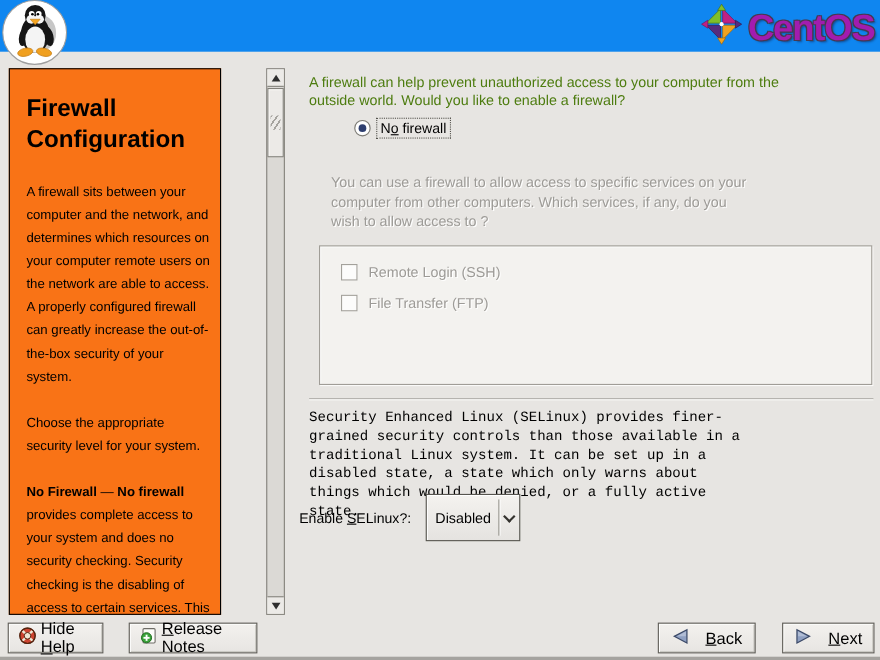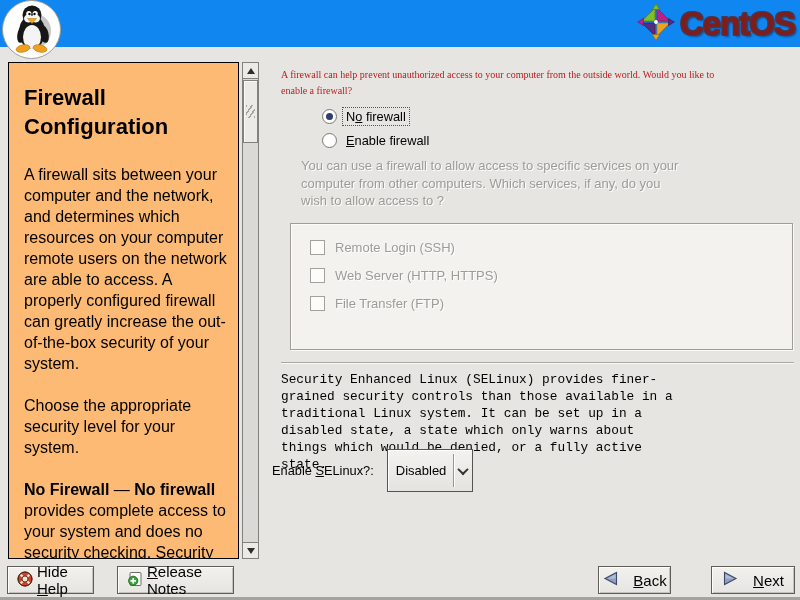--- a/index.html
+++ b/index.html
@@ -18,7 +18,7 @@
   }
   .brand{position:absolute;right:5px;top:3px;display:flex;align-items:center;gap:5px;z-index:4;}
   .brand-text{
-    font-size:33px;font-weight:bold;letter-spacing:-1px;color:#7f1d1d;
+    font-size:33px;font-weight:bold;letter-spacing:-1px;color:#a21caf;
     text-shadow:-1px -1px 0 #48394f, 1px -1px 0 #48394f, -1px 1px 0 #48394f,
                  1px 1px 0 #48394f, 2px 2px 2px rgba(20,10,40,.45);
   }

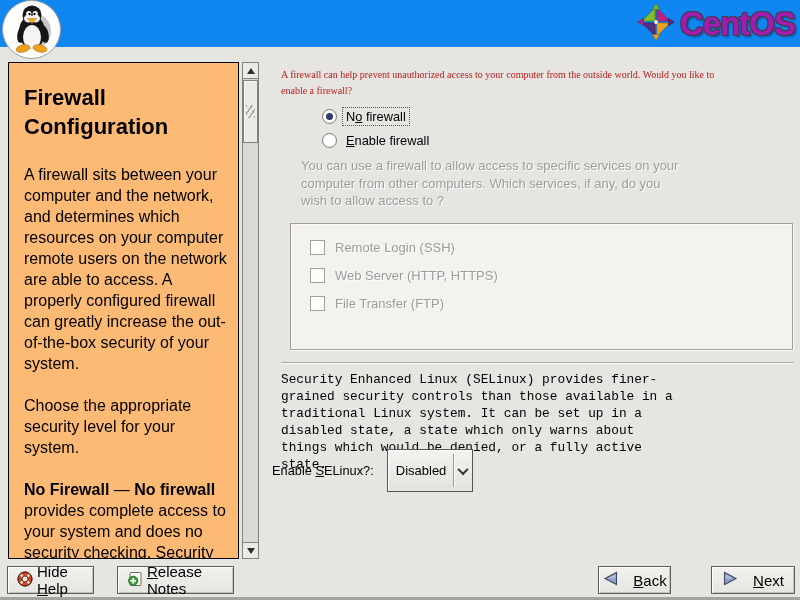--- a/index.html
+++ b/index.html
@@ -50,7 +50,7 @@
   .sb-grip{width:9px;height:13px;
     background:repeating-linear-gradient(125deg,#a5a39e 0 1.5px,transparent 1.5px 4.5px);}
   
-  .intro{position:absolute;left:281px;top:67px;width:442px;font-size:10px;line-height:16px;color:#b91c1c;font-family:Liberation Serif, serif;}
+  .intro{position:absolute;left:281px;top:67px;width:442px;font-size:13px;line-height:16px;color:#4d7c0f;}
   .radio-group{position:absolute;left:322px;top:104px;}
   .radio-row{display:flex;align-items:center;height:24px;gap:5px;}
   .radio{

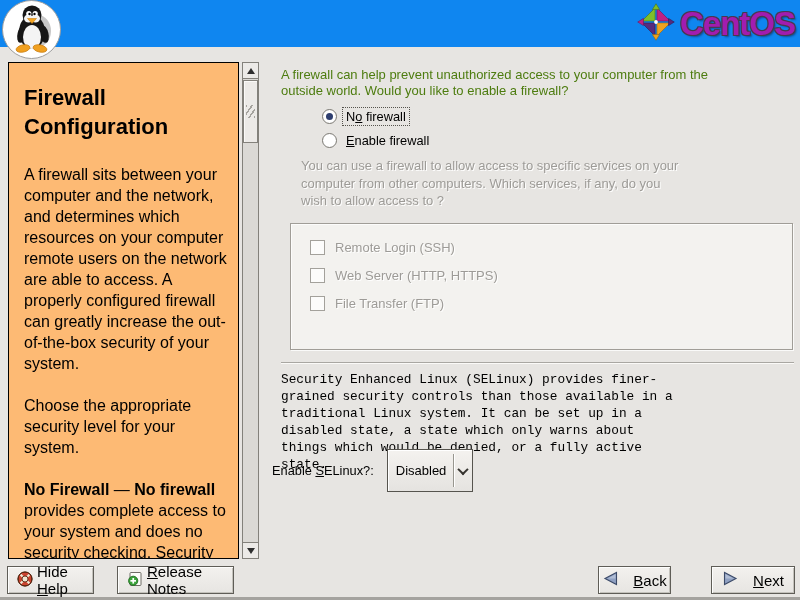--- a/index.html
+++ b/index.html
@@ -24,8 +24,8 @@
   }
   
   .help-panel{
-    position:absolute;left:8px;top:62px;width:231px;height:497px;box-sizing:border-box;
-    background:#fdba74;border:1px solid #000;padding:16px 8px 0 15px;overflow:hidden;
+    position:absolute;left:8px;top:62px;width:193px;height:497px;box-sizing:border-box;
+    background:#f97316;border:1px solid #000;padding:16px 8px 0 15px;overflow:hidden;
   }
   .help-title{font-size:22px;font-weight:bold;line-height:29px;margin:4px 0 23px 0;color:#000;}
   .help-panel p{font-size:16px;line-height:21px;margin:0 0 21px 0;color:#000;}

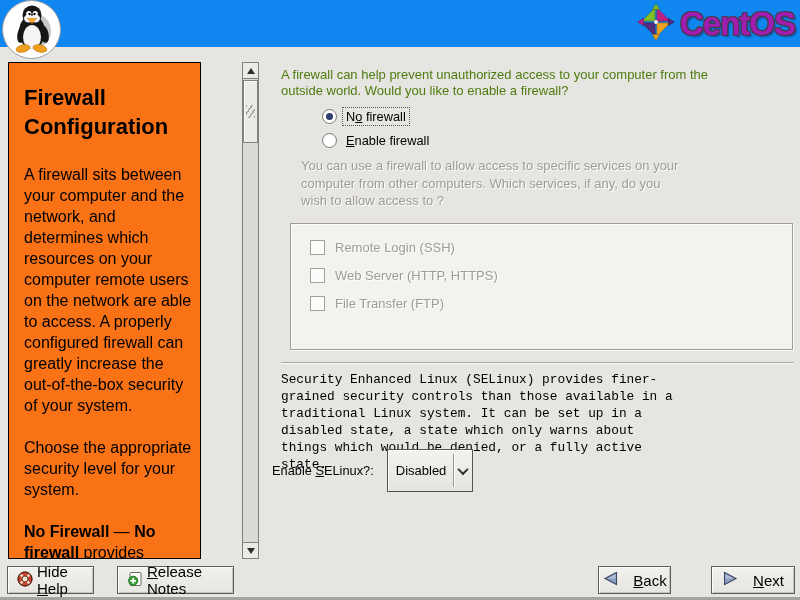--- a/index.html
+++ b/index.html
@@ -172,10 +172,6 @@
       </span>
     <span class="radio-label focused"><span>N</span><span class="accel">o</span><span> firewall</span></span>
   </div>
-  <div class="radio-row">
-    <span class="radio"></span>
-    <span class="radio-label"><span></span><span class="accel">E</span><span>nable firewall</span></span>
-  </div>
 </div>
 
 <div class="services-note disabled-text">You can use a firewall to allow access to specific services on your computer from other computers. Which services, if any, do you wish to allow access to ?</div>

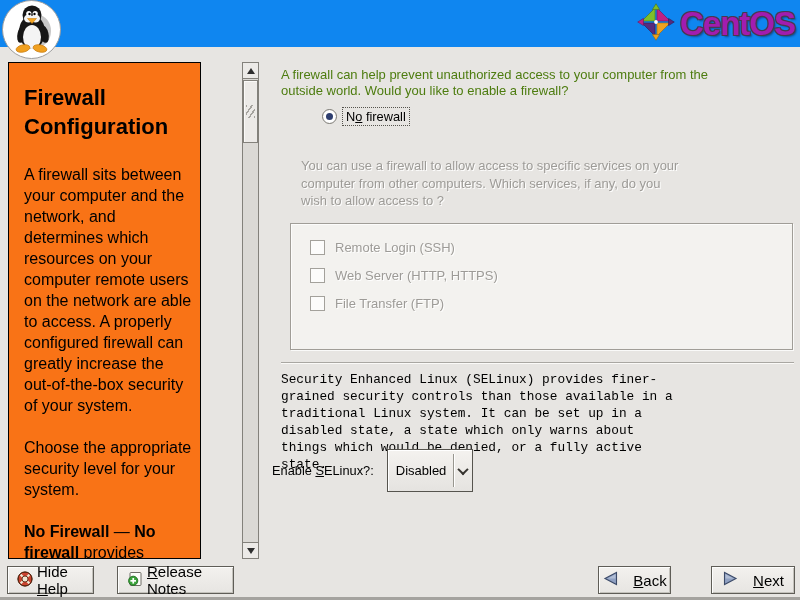--- a/index.html
+++ b/index.html
@@ -28,7 +28,7 @@
     background:#f97316;border:1px solid #000;padding:16px 8px 0 15px;overflow:hidden;
   }
   .help-title{font-size:22px;font-weight:bold;line-height:29px;margin:4px 0 23px 0;color:#000;}
-  .help-panel p{font-size:16px;line-height:21px;margin:0 0 21px 0;color:#000;}
+  .help-panel p{font-size:12px;line-height:21px;margin:0 0 21px 0;color:#000;}
   .help-panel b{font-weight:bold;}
   
   .scrollbar{

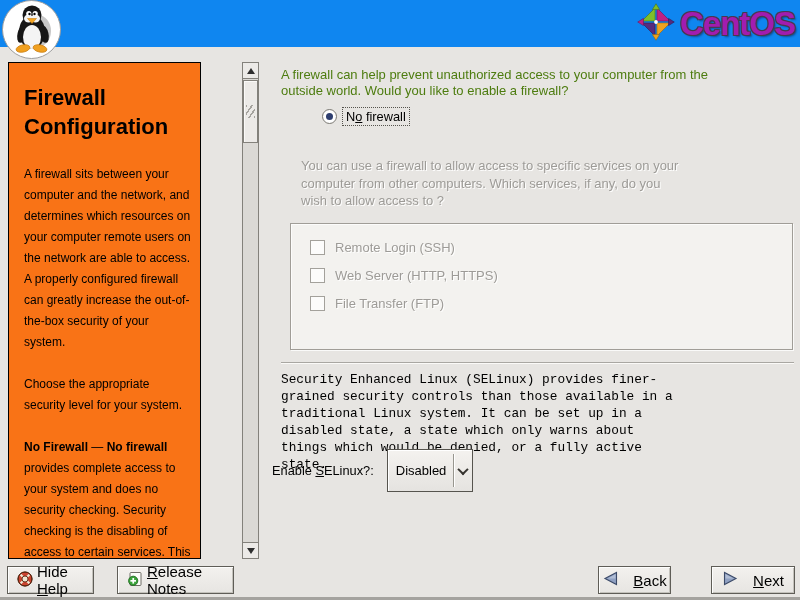--- a/index.html
+++ b/index.html
@@ -183,10 +183,6 @@
   </div>
   <div class="service-row">
     <span class="checkbox"></span>
-    <span class="service-label disabled-text">Web Server (HTTP, HTTPS)</span>
-  </div>
-  <div class="service-row">
-    <span class="checkbox"></span>
     <span class="service-label disabled-text">File Transfer (FTP)</span>
   </div>
 </div>

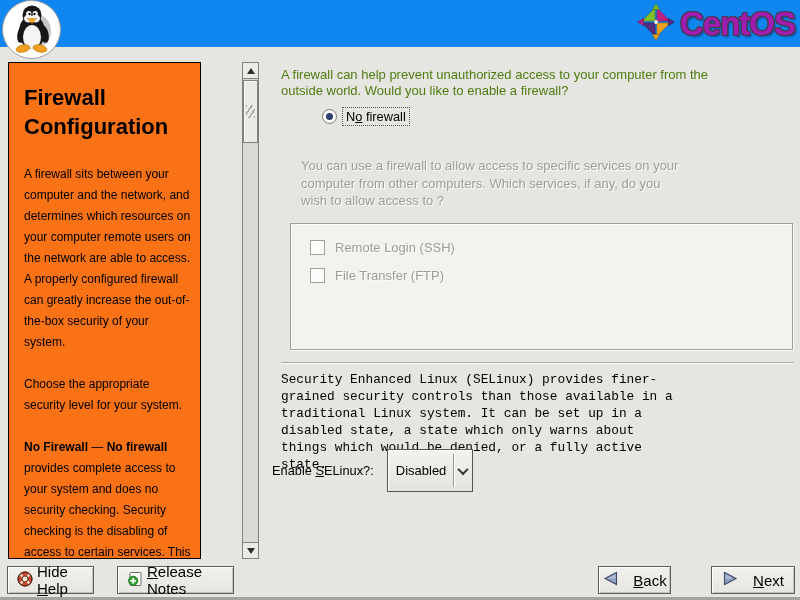--- a/index.html
+++ b/index.html
@@ -227,7 +227,7 @@
   <span><span></span><span class="accel">R</span><span>elease Notes</span></span>
 </div>
 
-<div class="btn" style="left:598px;width:73px;gap:14px;">
+<div class="btn" style="left:598px;width:89px;gap:14px;">
   <span>
     <svg width="17" height="15" viewBox="0 0 17 15">
       <polygon points="14.5,1.5 14.5,13.5 3,7.5" fill="#8fa0c2" stroke="#3c4a68" stroke-width="1.1"></polygon>

